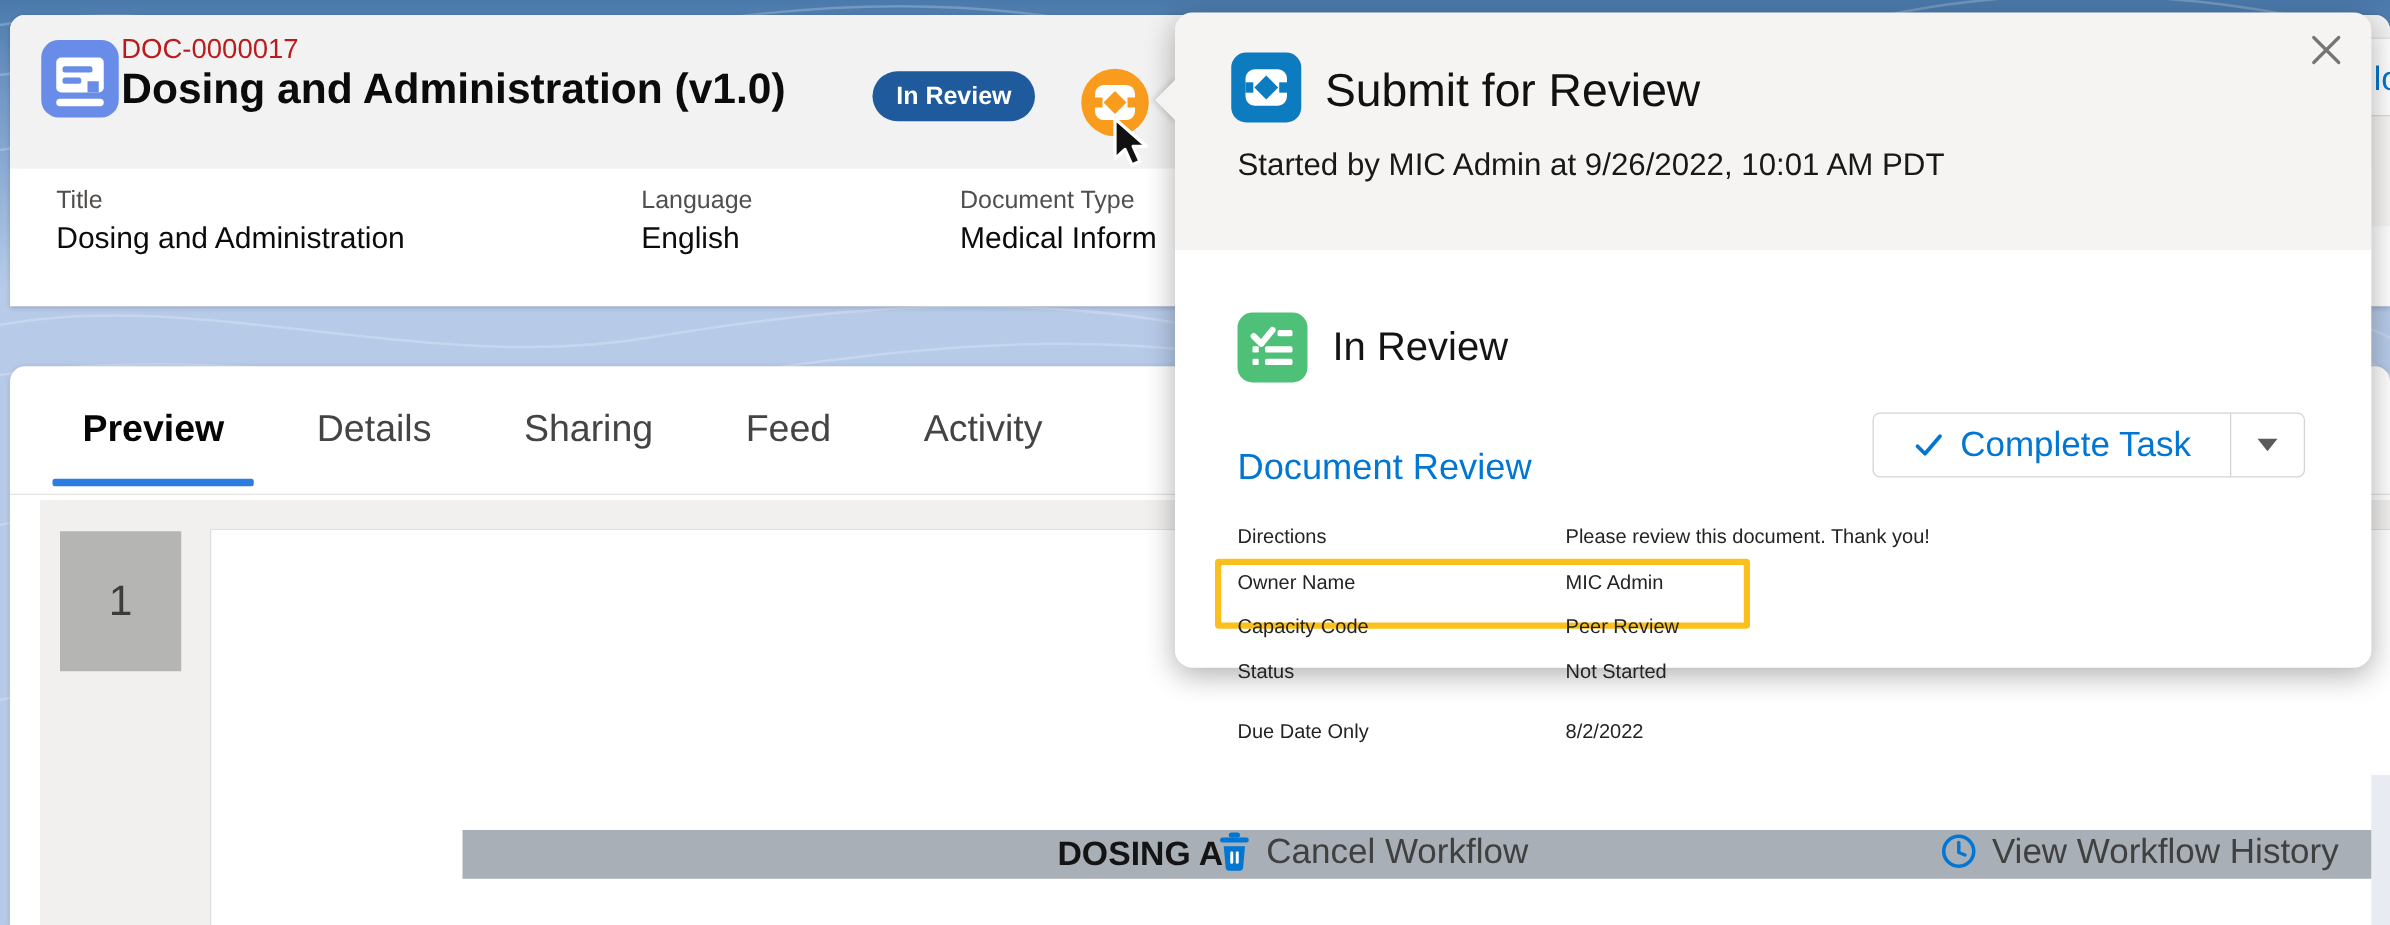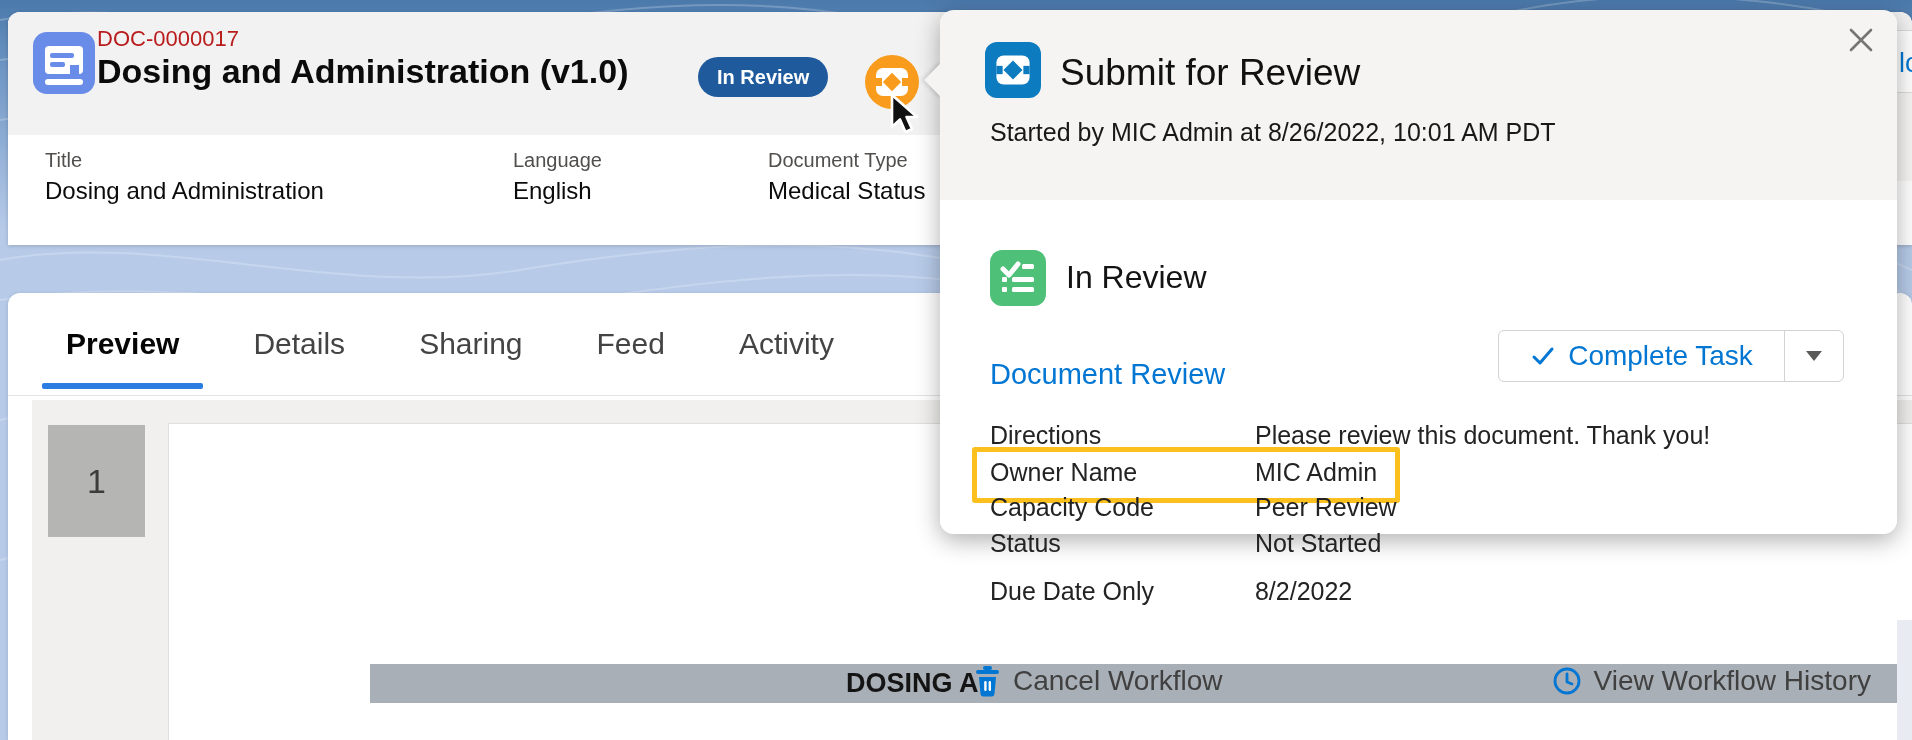--- a/index.html
+++ b/index.html
@@ -167,7 +167,7 @@
         </svg>
       </div>
       <div class="pop-title">Submit for Review</div>
-      <div class="pop-started">Started by MIC Admin at 8/26/2022, 10:01 AM PDT</div>
+      <div class="pop-started">Started by MIC Admin at 9/26/2022, 10:01 AM PDT</div>
       <div class="pop-close">
         <svg width="28" height="28" viewBox="0 0 28 28">
           <path d="M4,4 L24,24 M24,4 L4,24" stroke="#757575" stroke-width="2.6" stroke-linecap="round"></path>

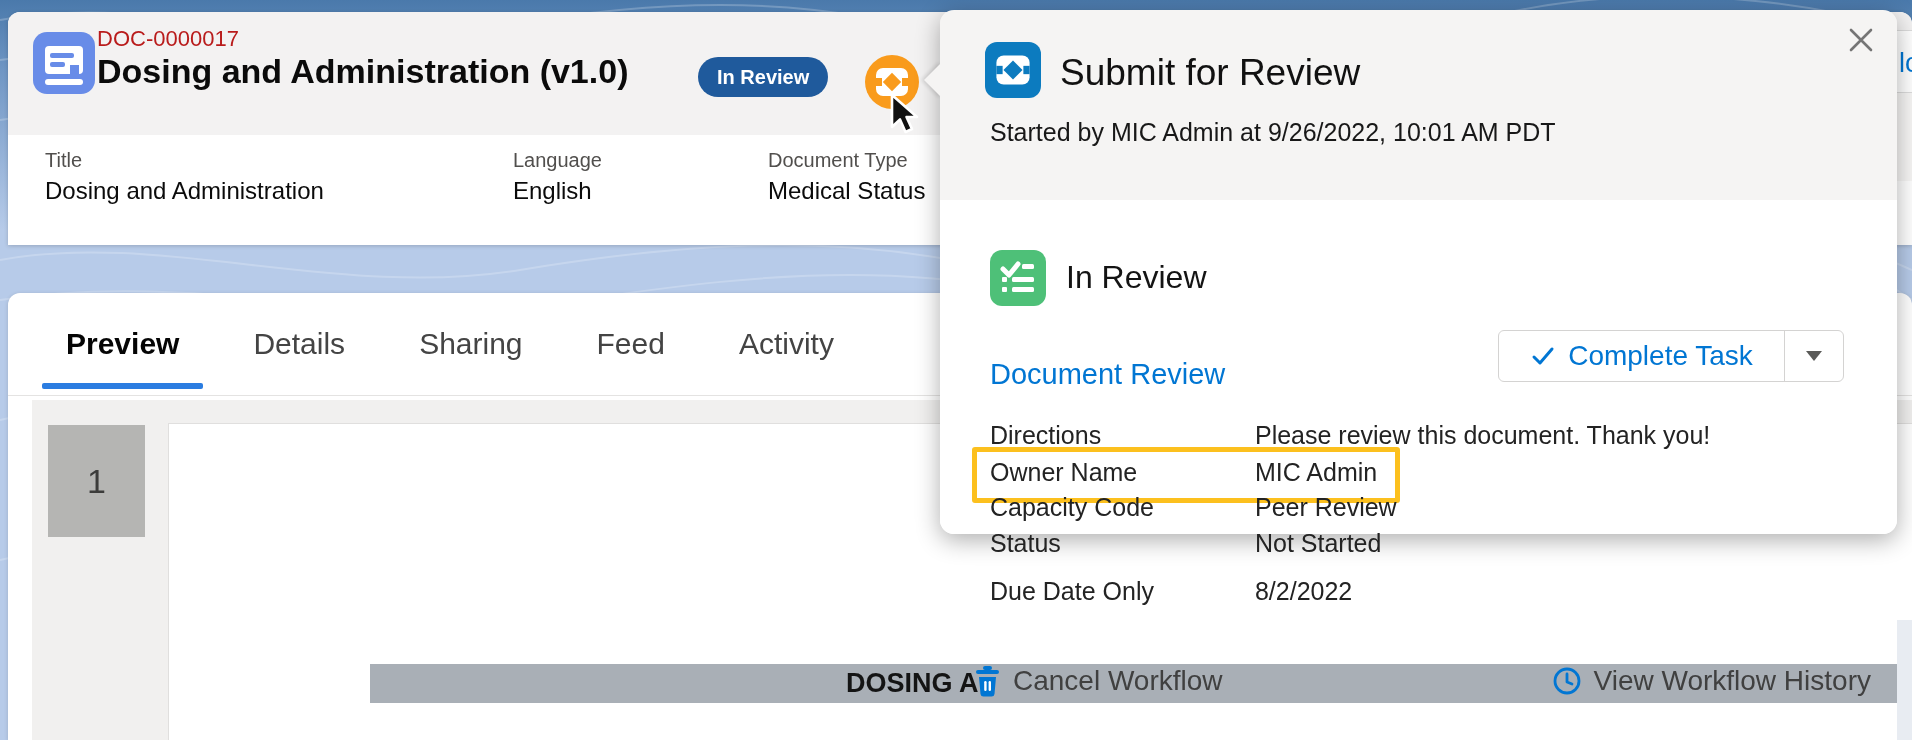--- a/index.html
+++ b/index.html
@@ -126,7 +126,7 @@
       </div>
       <div class="fcol fc2">
         <div class="flabel">Document Type</div>
-        <div class="fvalue">Medical Status</div>
+        <div class="fvalue">Medical Inform</div>
       </div>
     </div>
   </div>

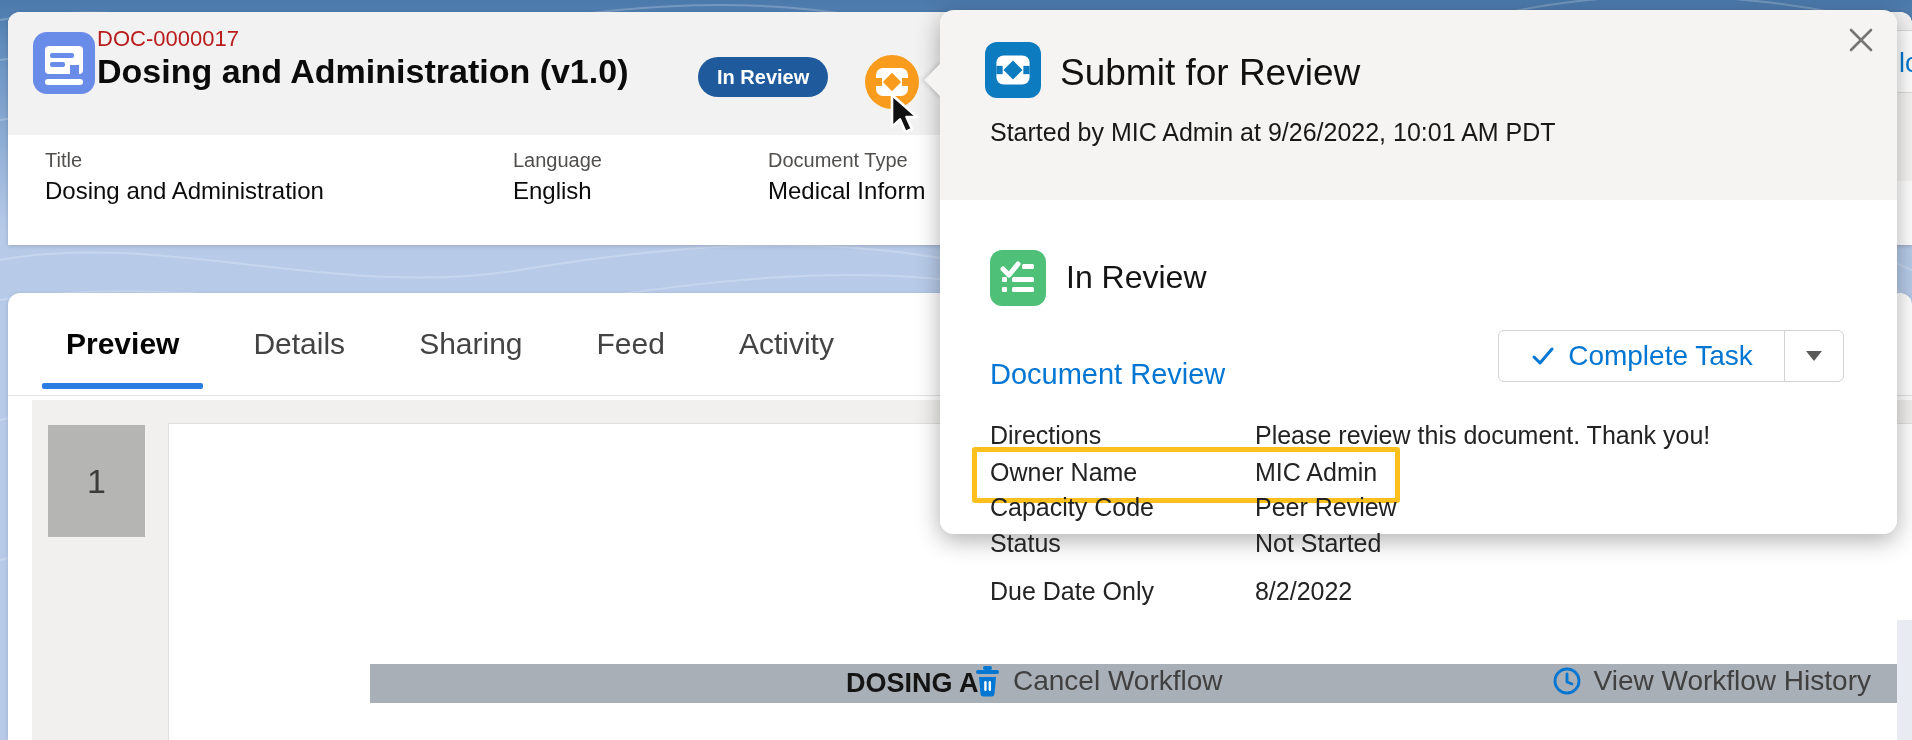--- a/index.html
+++ b/index.html
@@ -62,7 +62,7 @@
     background:#fff;box-sizing:border-box;display:flex;}
   .btn-main{flex:1;display:flex;align-items:center;justify-content:center;gap:12px;font-size:28px;color:#0176d3;cursor:pointer;}
   .btn-arrow{width:58px;border-left:1px solid #d4d3d2;display:flex;align-items:center;justify-content:center;cursor:pointer;}
-  .drow{position:absolute;left:50px;height:30px;font-size:25px;color:#232323;white-space:nowrap;}
+  .drow{position:absolute;left:50px;height:30px;font-size:16px;color:#232323;white-space:nowrap;}
   .dlabel{display:inline-block;width:258px;}
   .d0{top:221px;} .d1{top:258px;} .d2{top:293px;} .d3{top:329px;} .d4{top:365px;margin-top:12px;}
   .hl-box{position:absolute;left:32px;top:247px;width:418px;height:46px;border:5px solid #fcc01e;border-radius:3px;}

